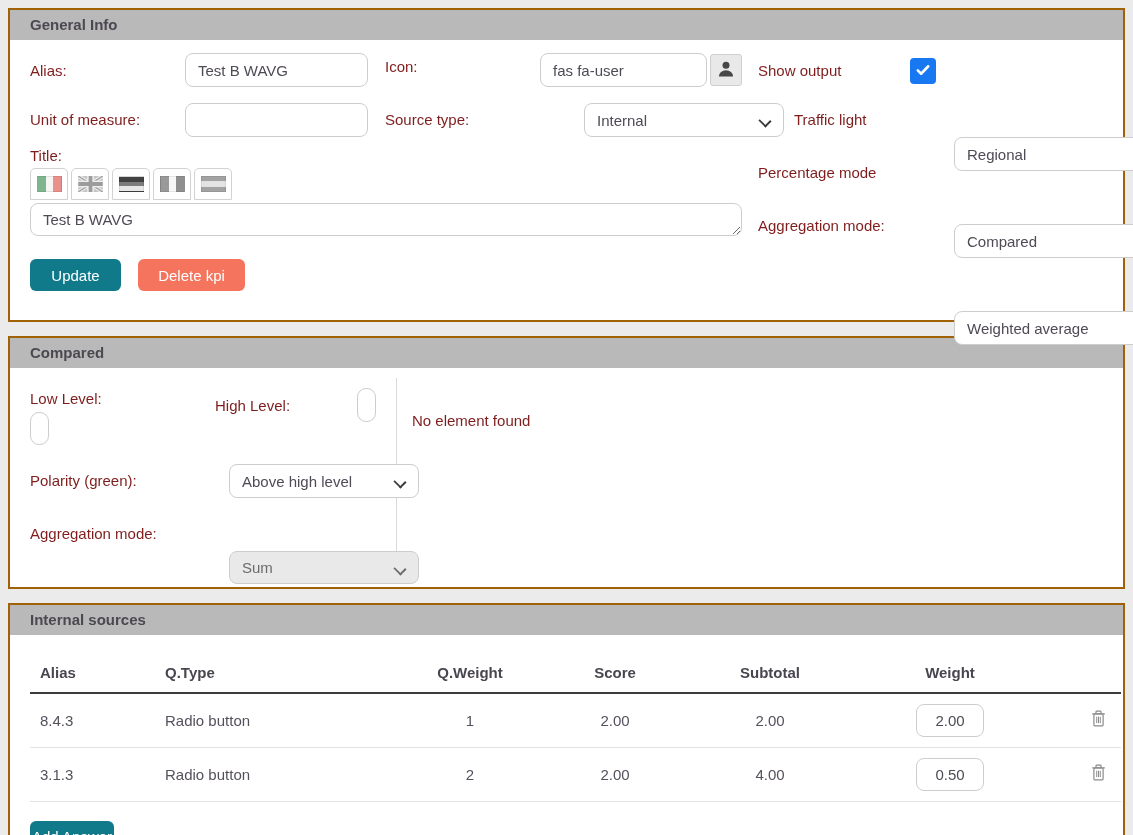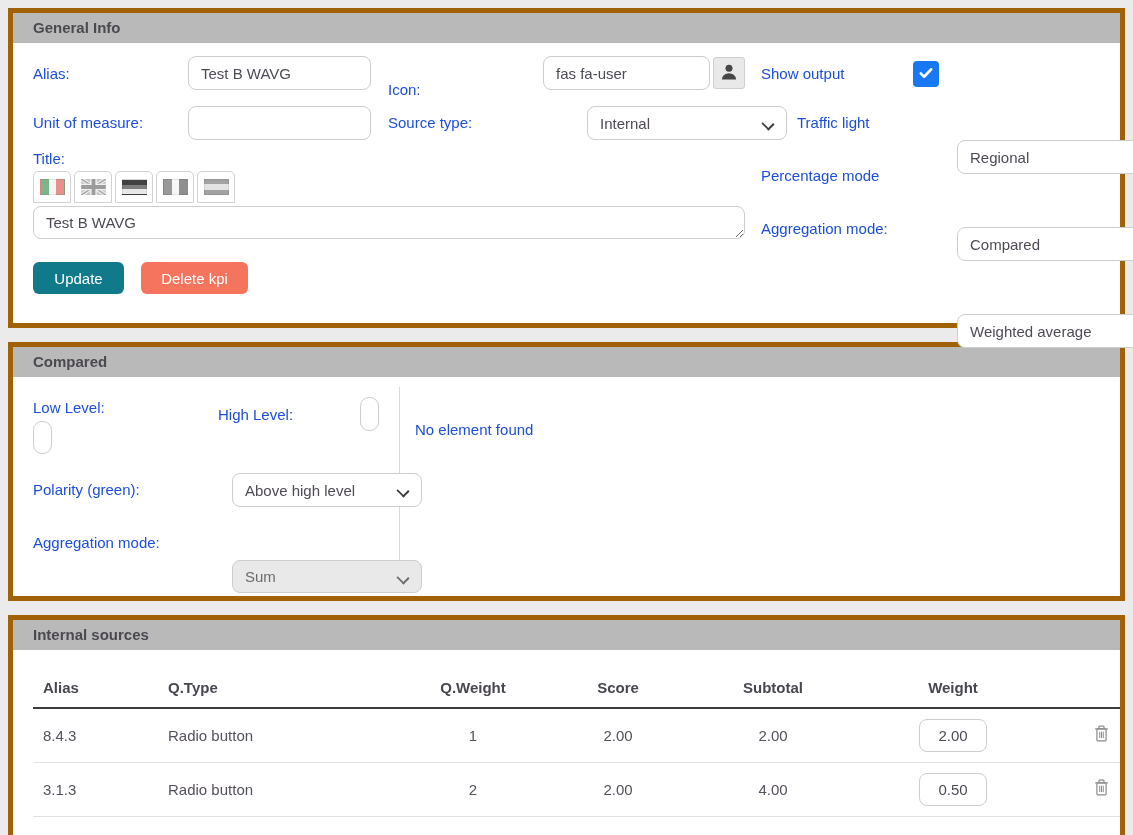--- a/index.html
+++ b/index.html
@@ -11,7 +11,7 @@
     font-size: 15px;
     overflow: hidden;
   }
-  .panel { margin: 0 8px; border: 5px solid #a16207; background: #fff; }
+  .panel { margin: 0 8px; border: 2px solid #a16207; background: #fff; }
   .panel-1 { margin-top: 8px; }
   .panel-2 { margin-top: 14px; }
   .panel-3 { margin-top: 14px; }

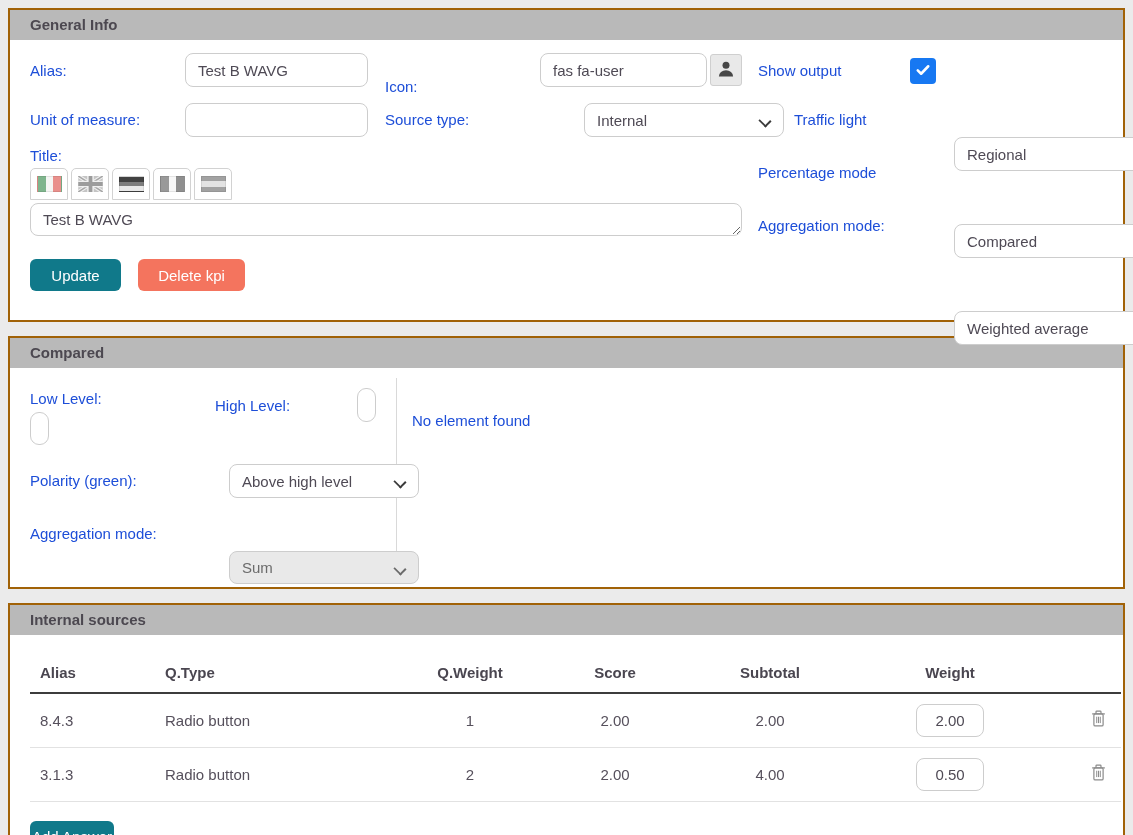--- a/index.html
+++ b/index.html
@@ -30,7 +30,7 @@
   .body-3 { height: 232px; overflow: hidden; }
 
   .abs { position: absolute; }
-  .label { color: #1d4ed8; font-size: 15px; white-space: nowrap; }
+  .label { color: #7f1d1d; font-size: 15px; white-space: nowrap; }
 
   .tinput {
     border: 1px solid #cdcdcd;

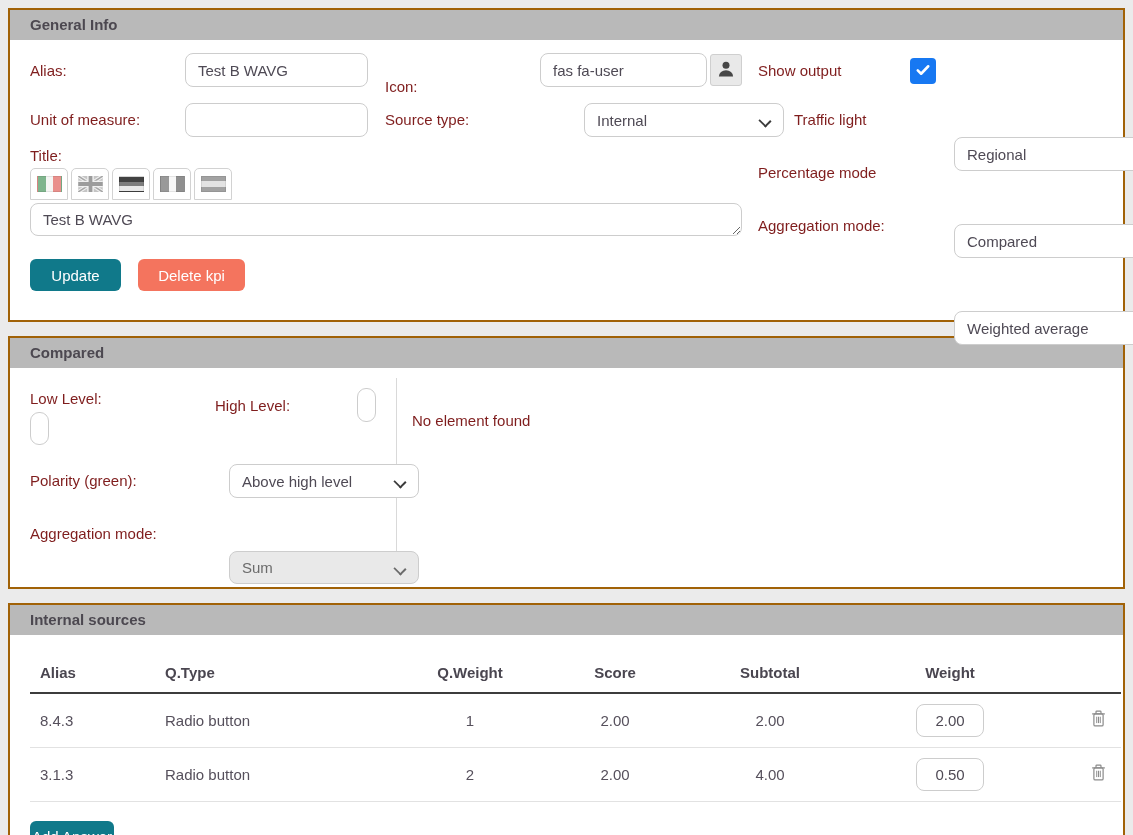--- a/index.html
+++ b/index.html
@@ -162,7 +162,7 @@
     <span class="abs label" style="left:20px; top:22px;">Alias:</span>
     <input class="abs tinput" style="left: 175px; top: 13px; width: 183px;" value="Test B WAVG">
 
-    <span class="abs label" style="left:375px; top:38px;">Icon:</span>
+    <span class="abs label" style="left:375px; top:18px;">Icon:</span>
     <input class="abs tinput" style="left: 530px; top: 13px; width: 167px;" value="fas fa-user">
     <div class="abs icon-addon" style="left:700px; top:14px;">
       <span>

